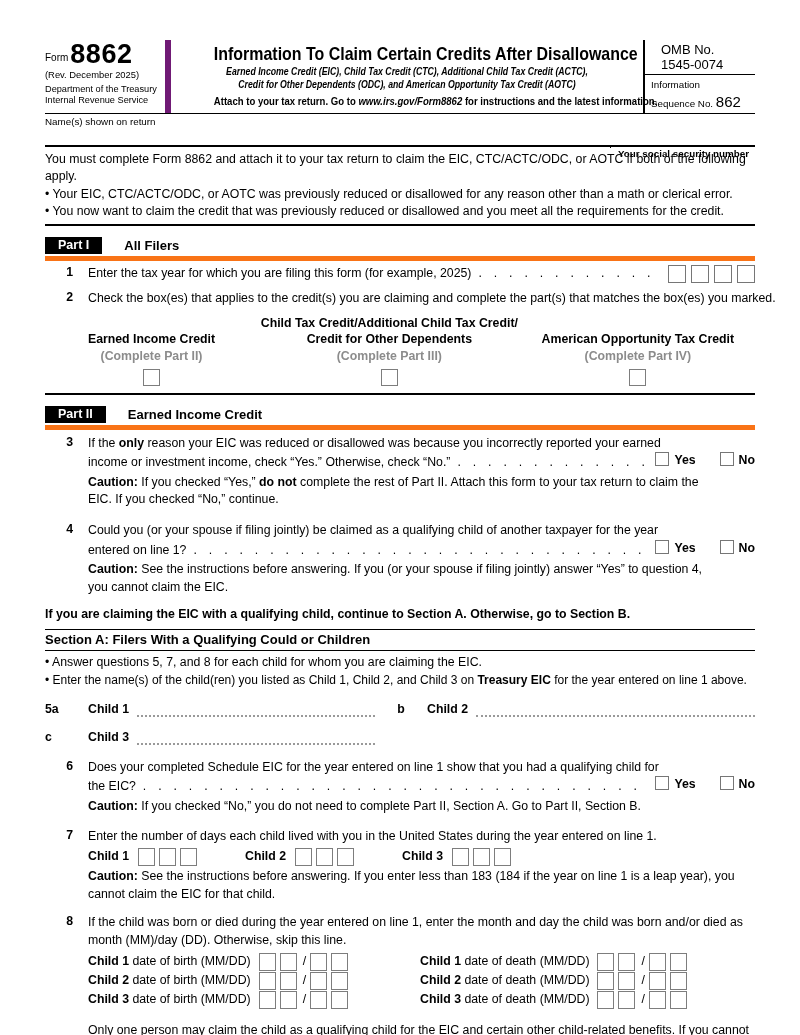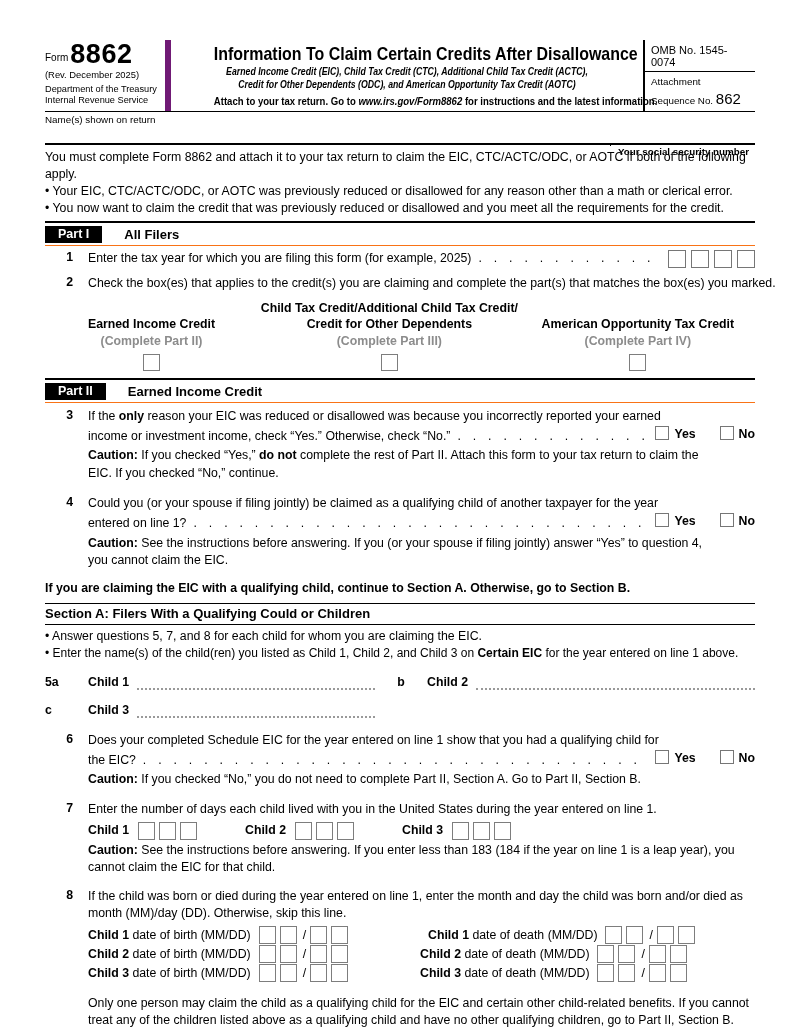--- a/index.html
+++ b/index.html
@@ -21,7 +21,7 @@
   .hdr-sub{font-size:10.4px;font-weight:bold;font-style:italic;line-height:1.3;}
   .hdr-attach{font-size:11.4px;font-weight:bold;margin-top:3px;line-height:1.2;}
   .hdr-right{width:110px;flex:none;display:flex;flex-direction:column;box-sizing:border-box;}
-  .omb{flex:1;display:flex;align-items:center;padding:2px 6px;font-size:11px;
+  .omb{flex:1;display:flex;align-items:center;padding:2px 16px;font-size:13px;
        border-bottom:1.5px solid #000;}
   .attach-seq{padding:4px 6px 2px;font-size:9.8px;line-height:1.3;}
   .seq-num{font-size:15px;font-weight:normal;}

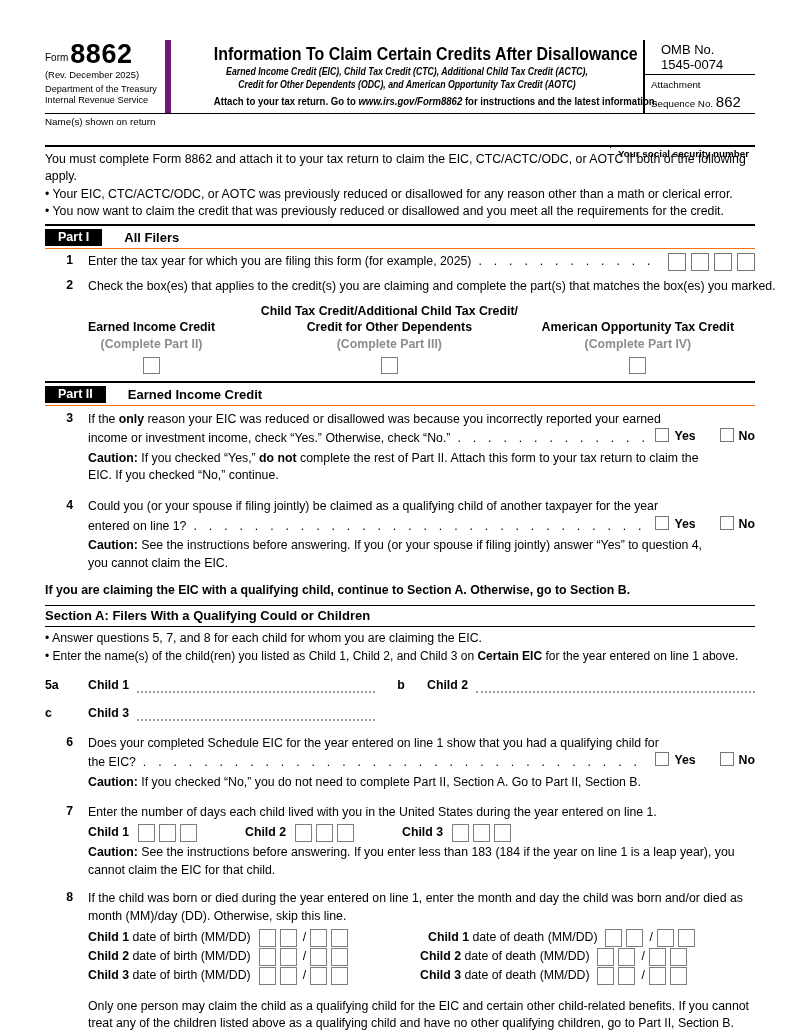--- a/index.html
+++ b/index.html
@@ -120,7 +120,7 @@
     <div class="hdr-right">
       <div class="omb">OMB No. 1545-0074</div>
       <div class="attach-seq">
-        <div>Attachment</div>
+        <div>Information</div>
         <div><span>Sequence No.</span> <span class="seq-num">862</span></div>
       </div>
     </div>

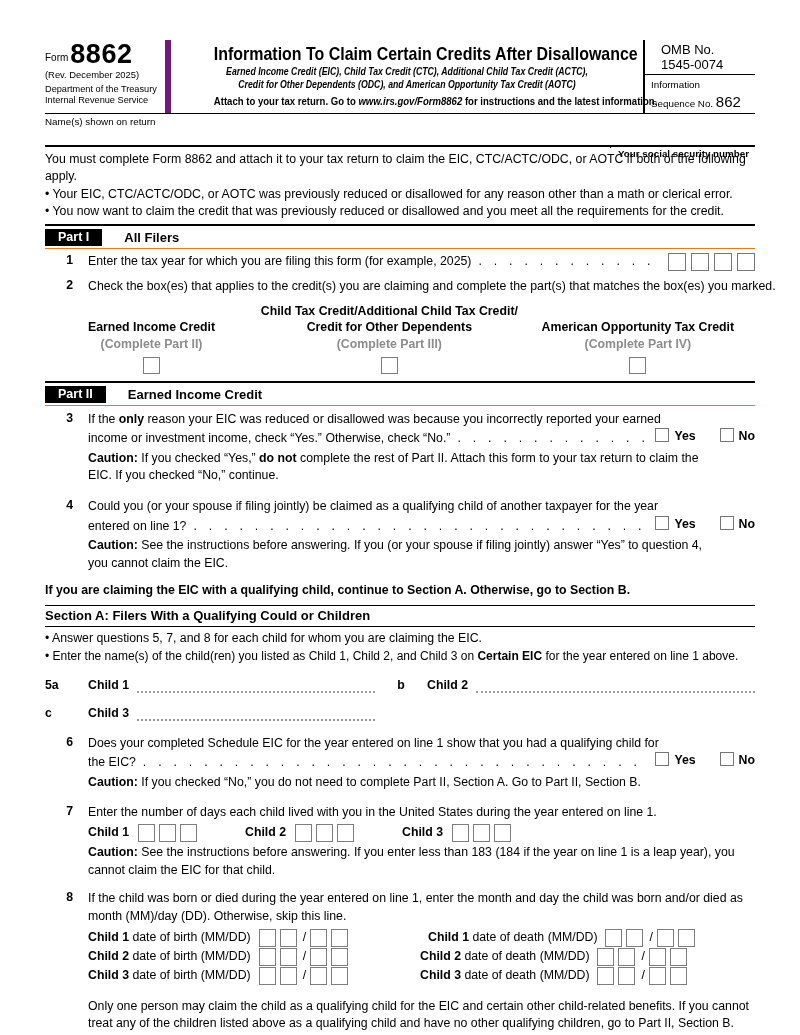--- a/index.html
+++ b/index.html
@@ -34,7 +34,7 @@
   .intro{margin-top:4px;line-height:17.2px;}
   
   .rule-thick{border-top:2.5px solid #000;}
-  .part-bar{display:flex;align-items:center;border-bottom:1px solid #f97316;padding:3px 0 2px;}
+  .part-bar{display:flex;align-items:center;border-bottom:5px solid #f97316;padding:11px 0 2px;}
   .part-badge{background:#000;color:#fff;font-weight:bold;font-size:12.5px;padding:1px 13px 2px;}
   .part-title{font-weight:bold;font-size:13px;margin-left:22px;}
   

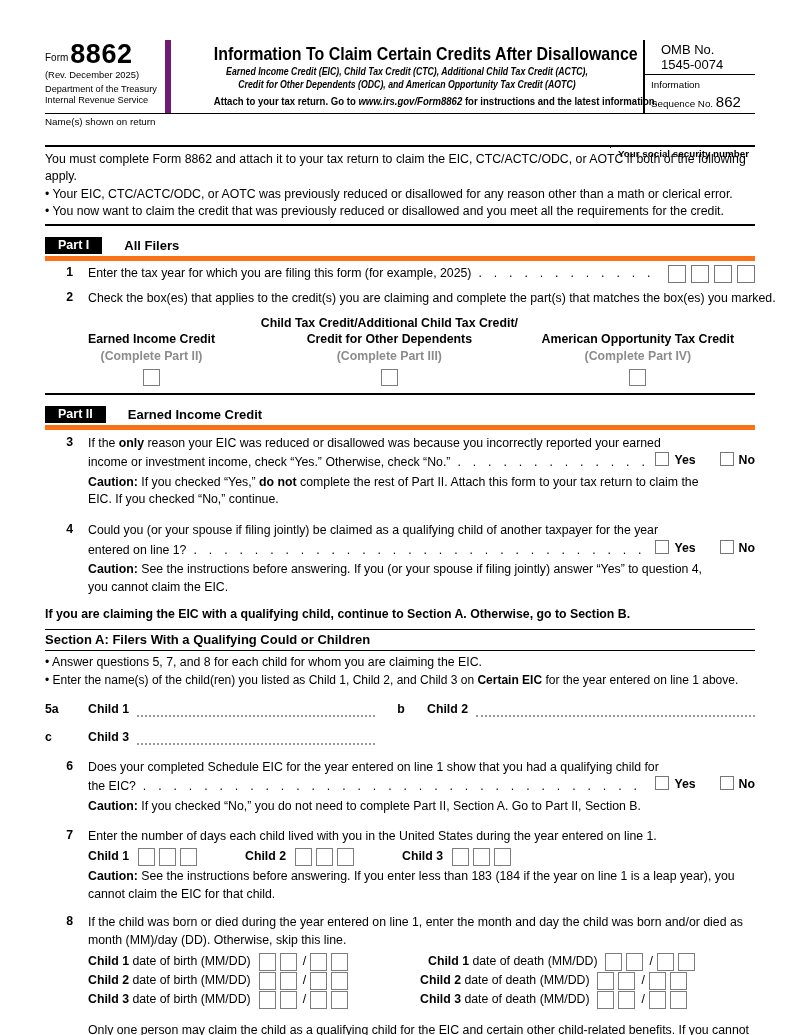--- a/index.html
+++ b/index.html
@@ -234,7 +234,7 @@
   <div class="secA">Section A: Filers With a Qualifying Could or Children</div>
   <div class="bullets">
     <div>• Answer questions 5, 7, and 8 for each child for whom you are claiming the EIC.</div>
-    <div class="small-fit"><span>• Enter the name(s) of the child(ren) you listed as Child 1, Child 2, and Child 3 on </span><span style="font-weight: bold;">Certain EIC</span><span> for the year entered on line 1 above.</span></div>
+    <div class="small-fit"><span>• Enter the name(s) of the child(ren) you listed as Child 1, Child 2, and Child 3 on </span><span style="font-weight: bold;">Treasury EIC</span><span> for the year entered on line 1 above.</span></div>
   </div>
 
   <div class="nl-row">

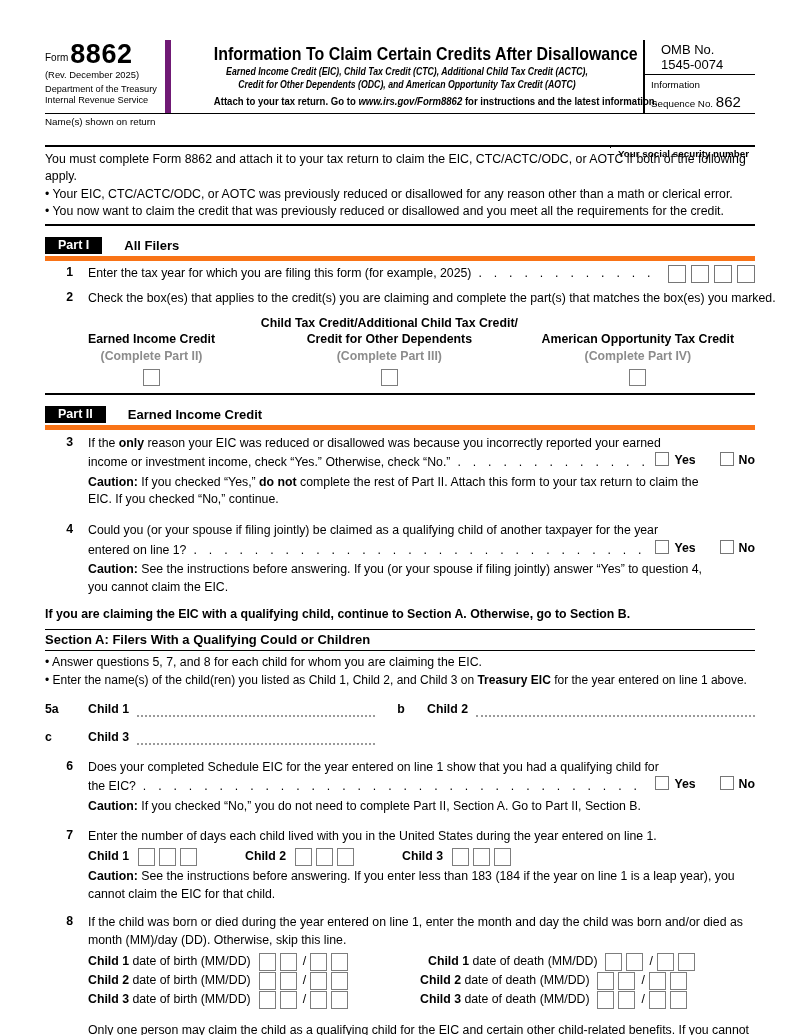--- a/index.html
+++ b/index.html
@@ -302,7 +302,7 @@
     <div class="q-body">
       <div>If the child was born or died during the year entered on line 1, enter the month and day the child was born and/or died as month (MM)/day (DD). Otherwise, skip this line.</div>
 
-      <div class="drow" style="margin-top:3px;gap:8px;">
+      <div class="drow" style="margin-top:3px;">
         <div class="dhalf">
           <span class="dlabel"><span style="font-weight: bold;">Child 1</span><span> date of birth (MM/DD)</span></span>
           <span class="dbx"></span>

